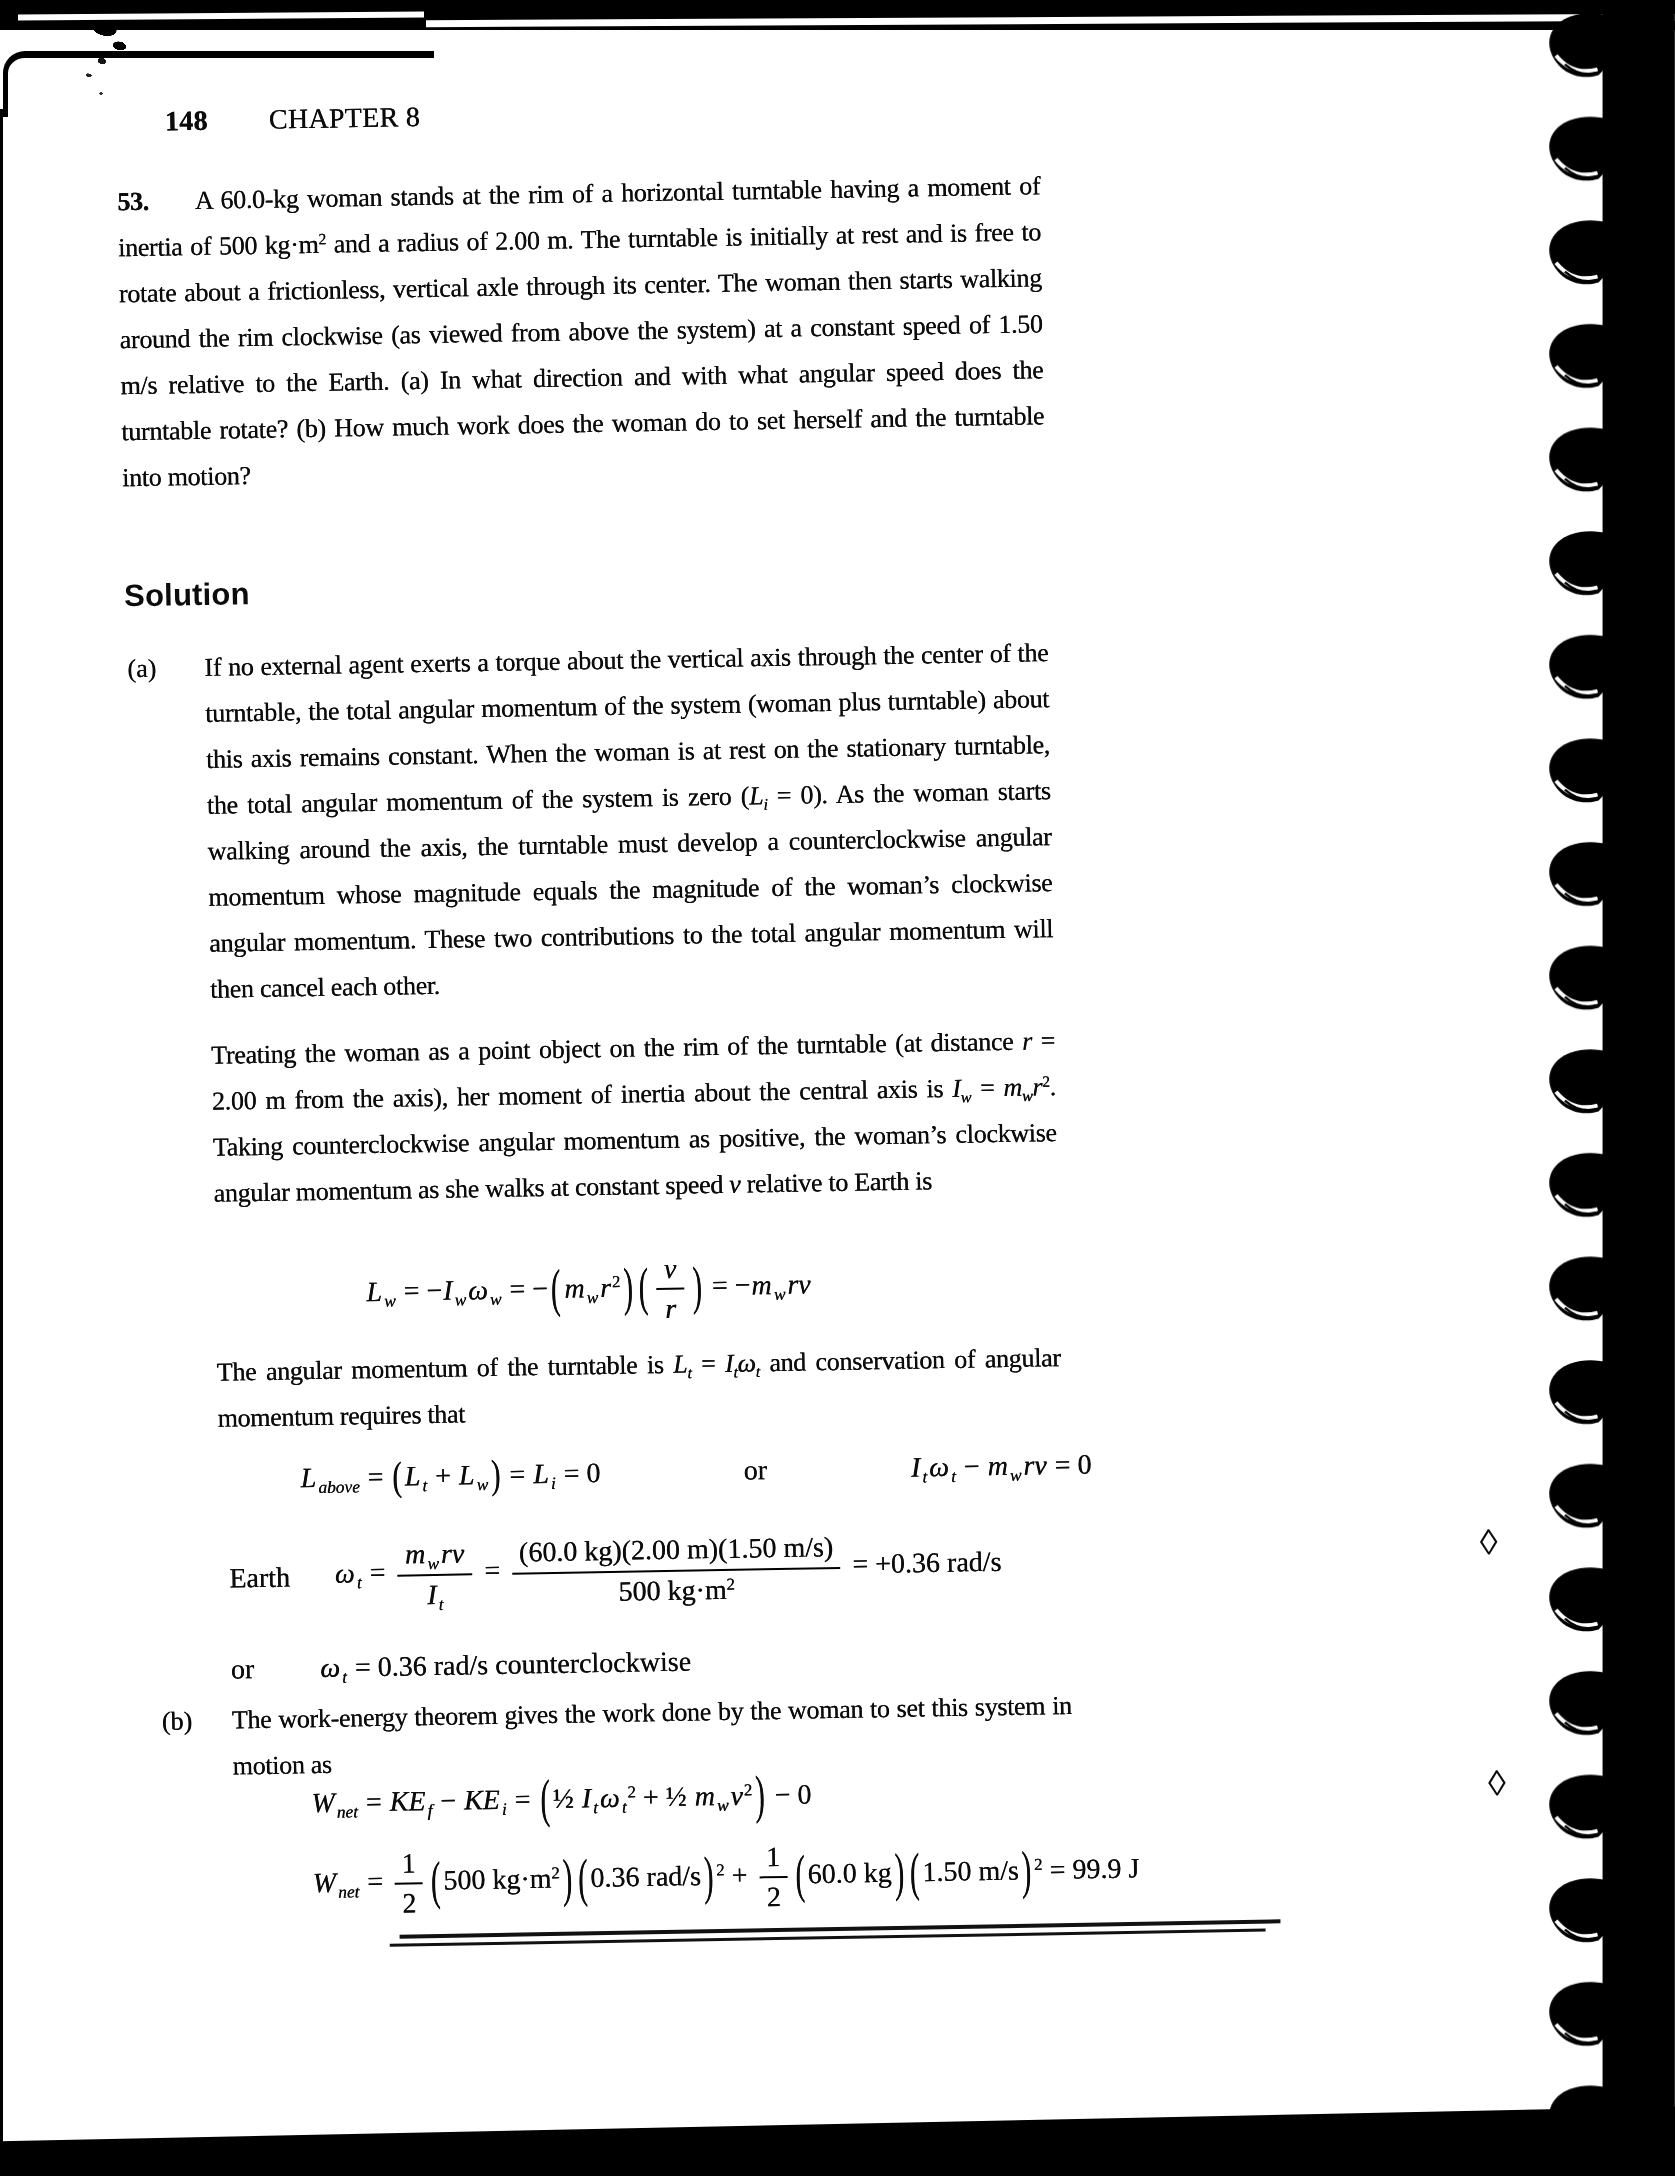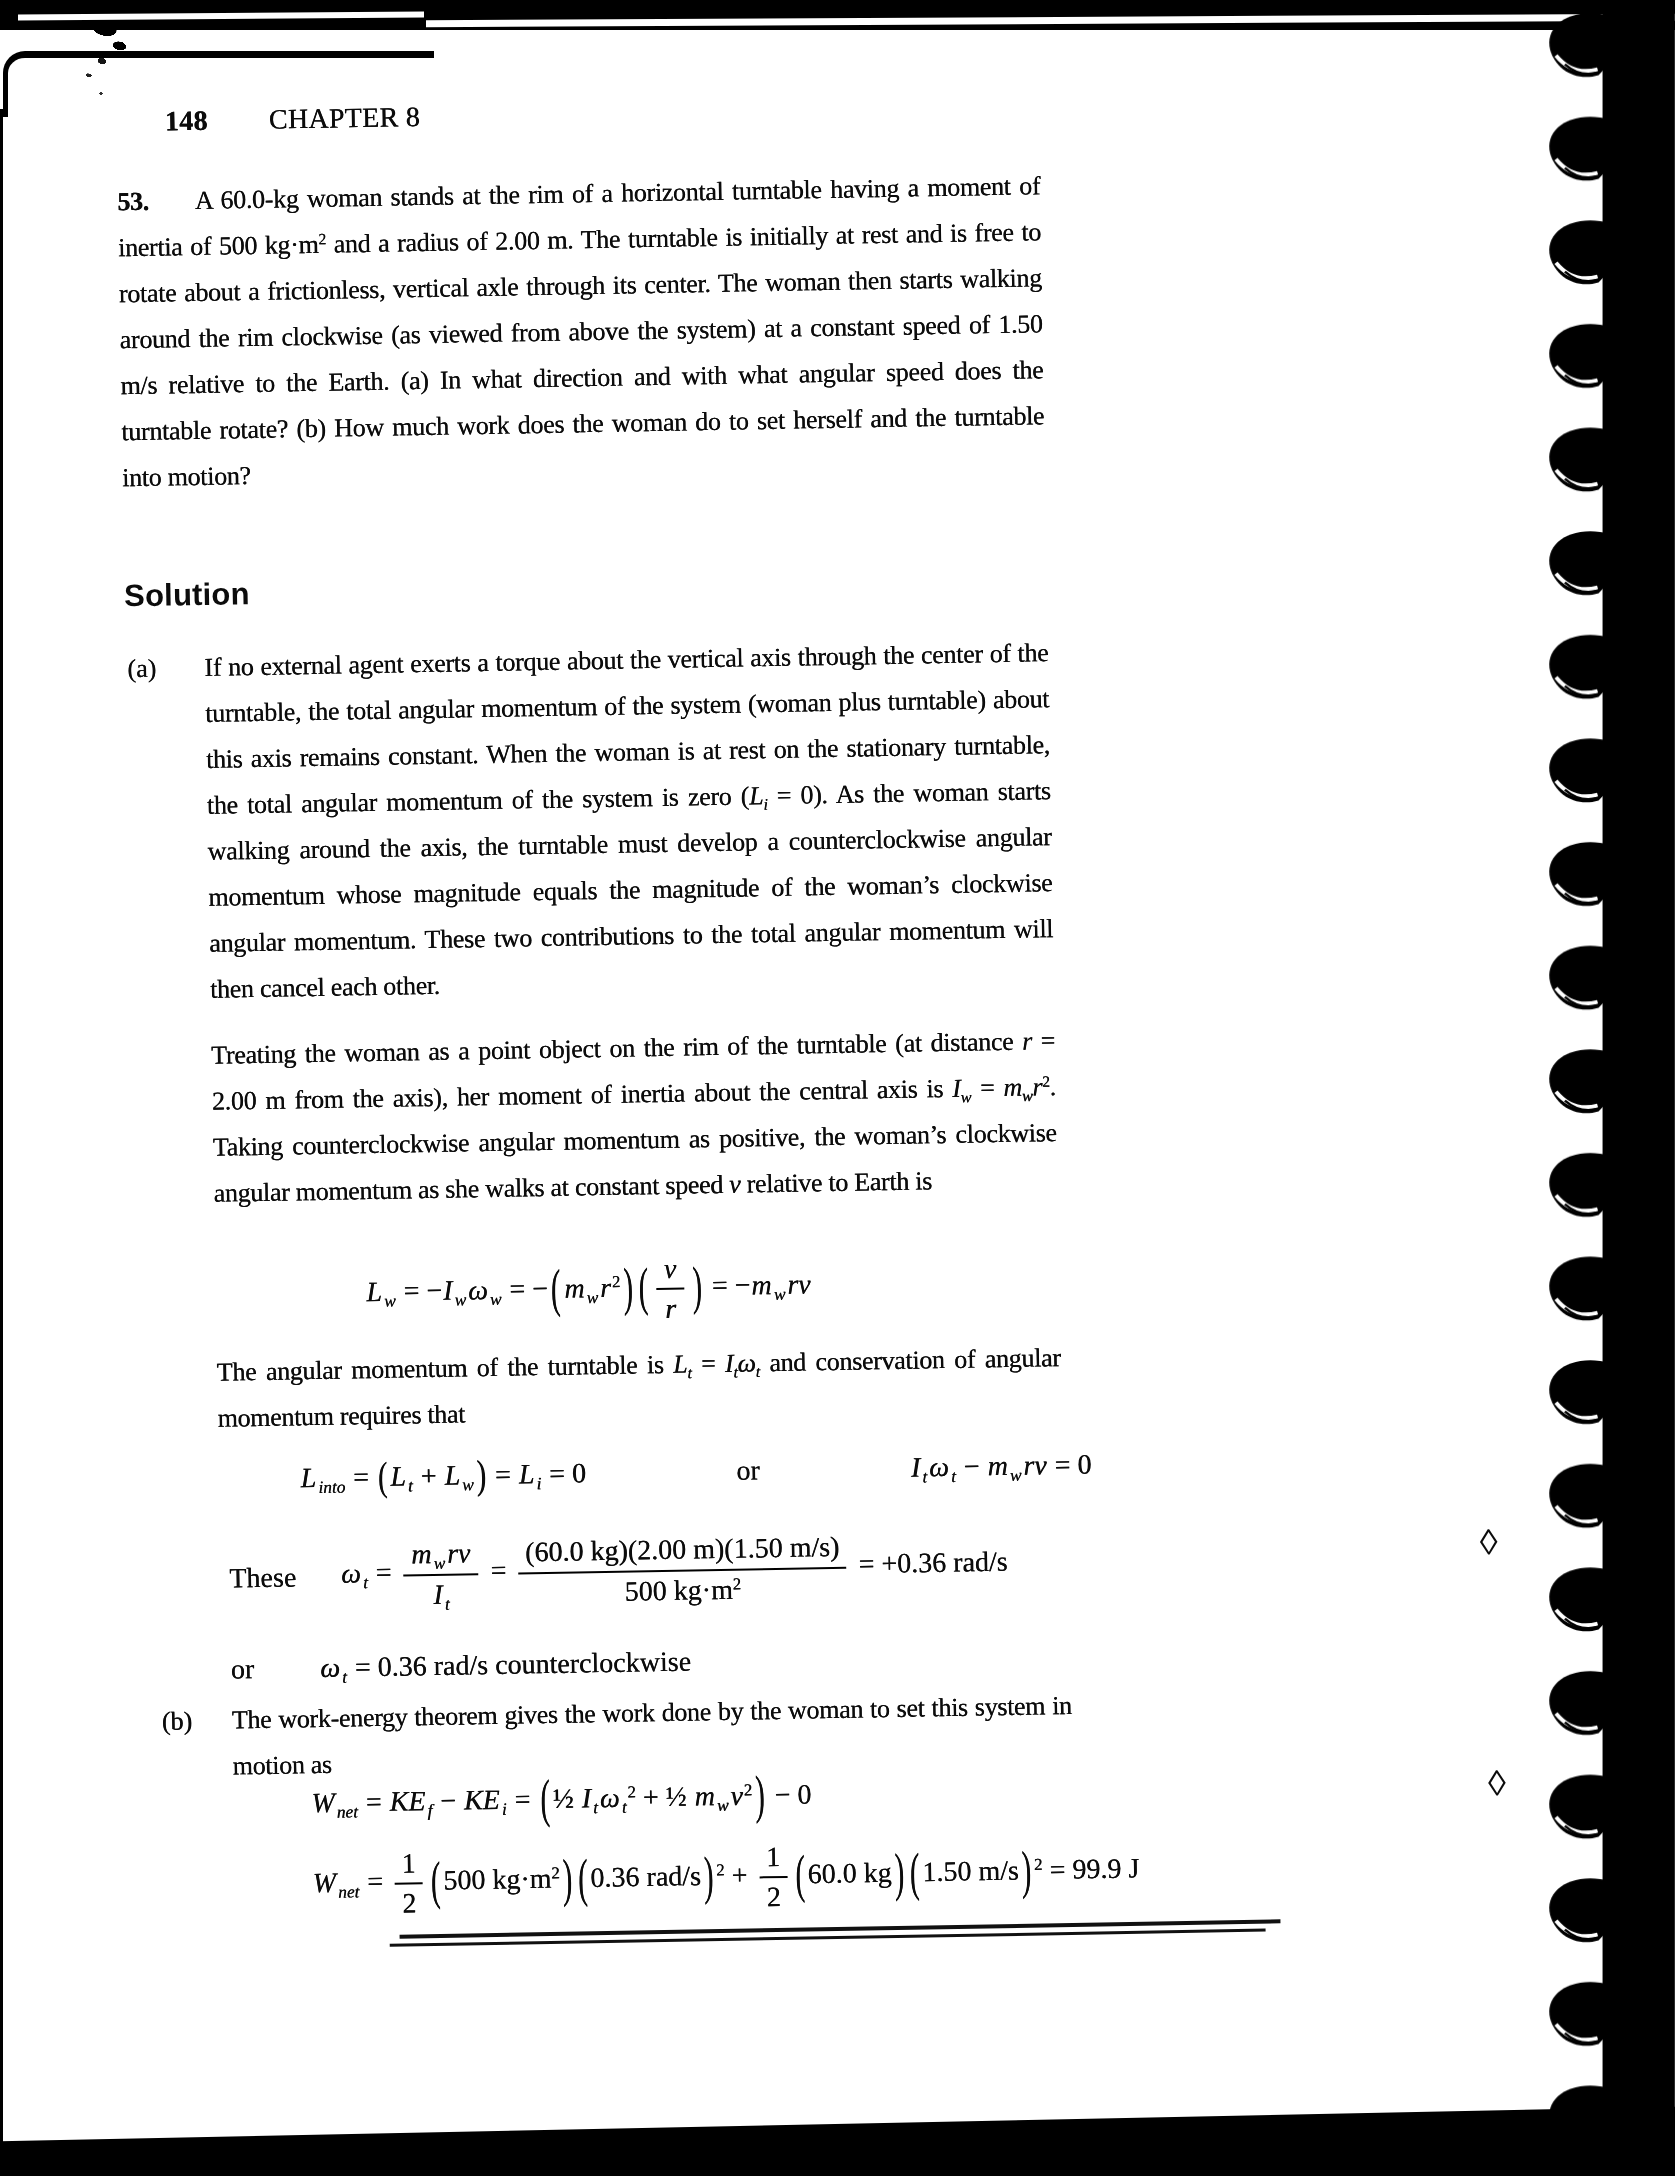--- a/index.html
+++ b/index.html
@@ -103,7 +103,7 @@
   <div class="blk body-text" style="left:211px;top:1339px;width:844px;">The angular momentum of the turntable is <i>L</i><sub><i>t</i></sub> = <i>I</i><sub><i>t</i></sub><i>ω</i><sub><i>t</i></sub> and conservation of angular momentum requires that</div>
 
   <div class="blk row cons-row" style="left:292px;top:1453px;">
-    <span class="eq"><i>L</i><sub><i>into</i></sub> = <span class="bp1">(</span><i>L</i><sub><i>t</i></sub> + <i>L</i><sub><i>w</i></sub><span class="bp1">)</span> = <i>L</i><sub><i>i</i></sub> = 0</span>
+    <span class="eq"><i>L</i><sub><i>above</i></sub> = <span class="bp1">(</span><i>L</i><sub><i>t</i></sub> + <i>L</i><sub><i>w</i></sub><span class="bp1">)</span> = <i>L</i><sub><i>i</i></sub> = 0</span>
     <span class="eq">or</span>
     <span class="eq"><i>I</i><sub><i>t</i></sub><i>ω</i><sub><i>t</i></sub> − <i>m</i><sub><i>w</i></sub><i>rv</i> = 0</span>
   </div>

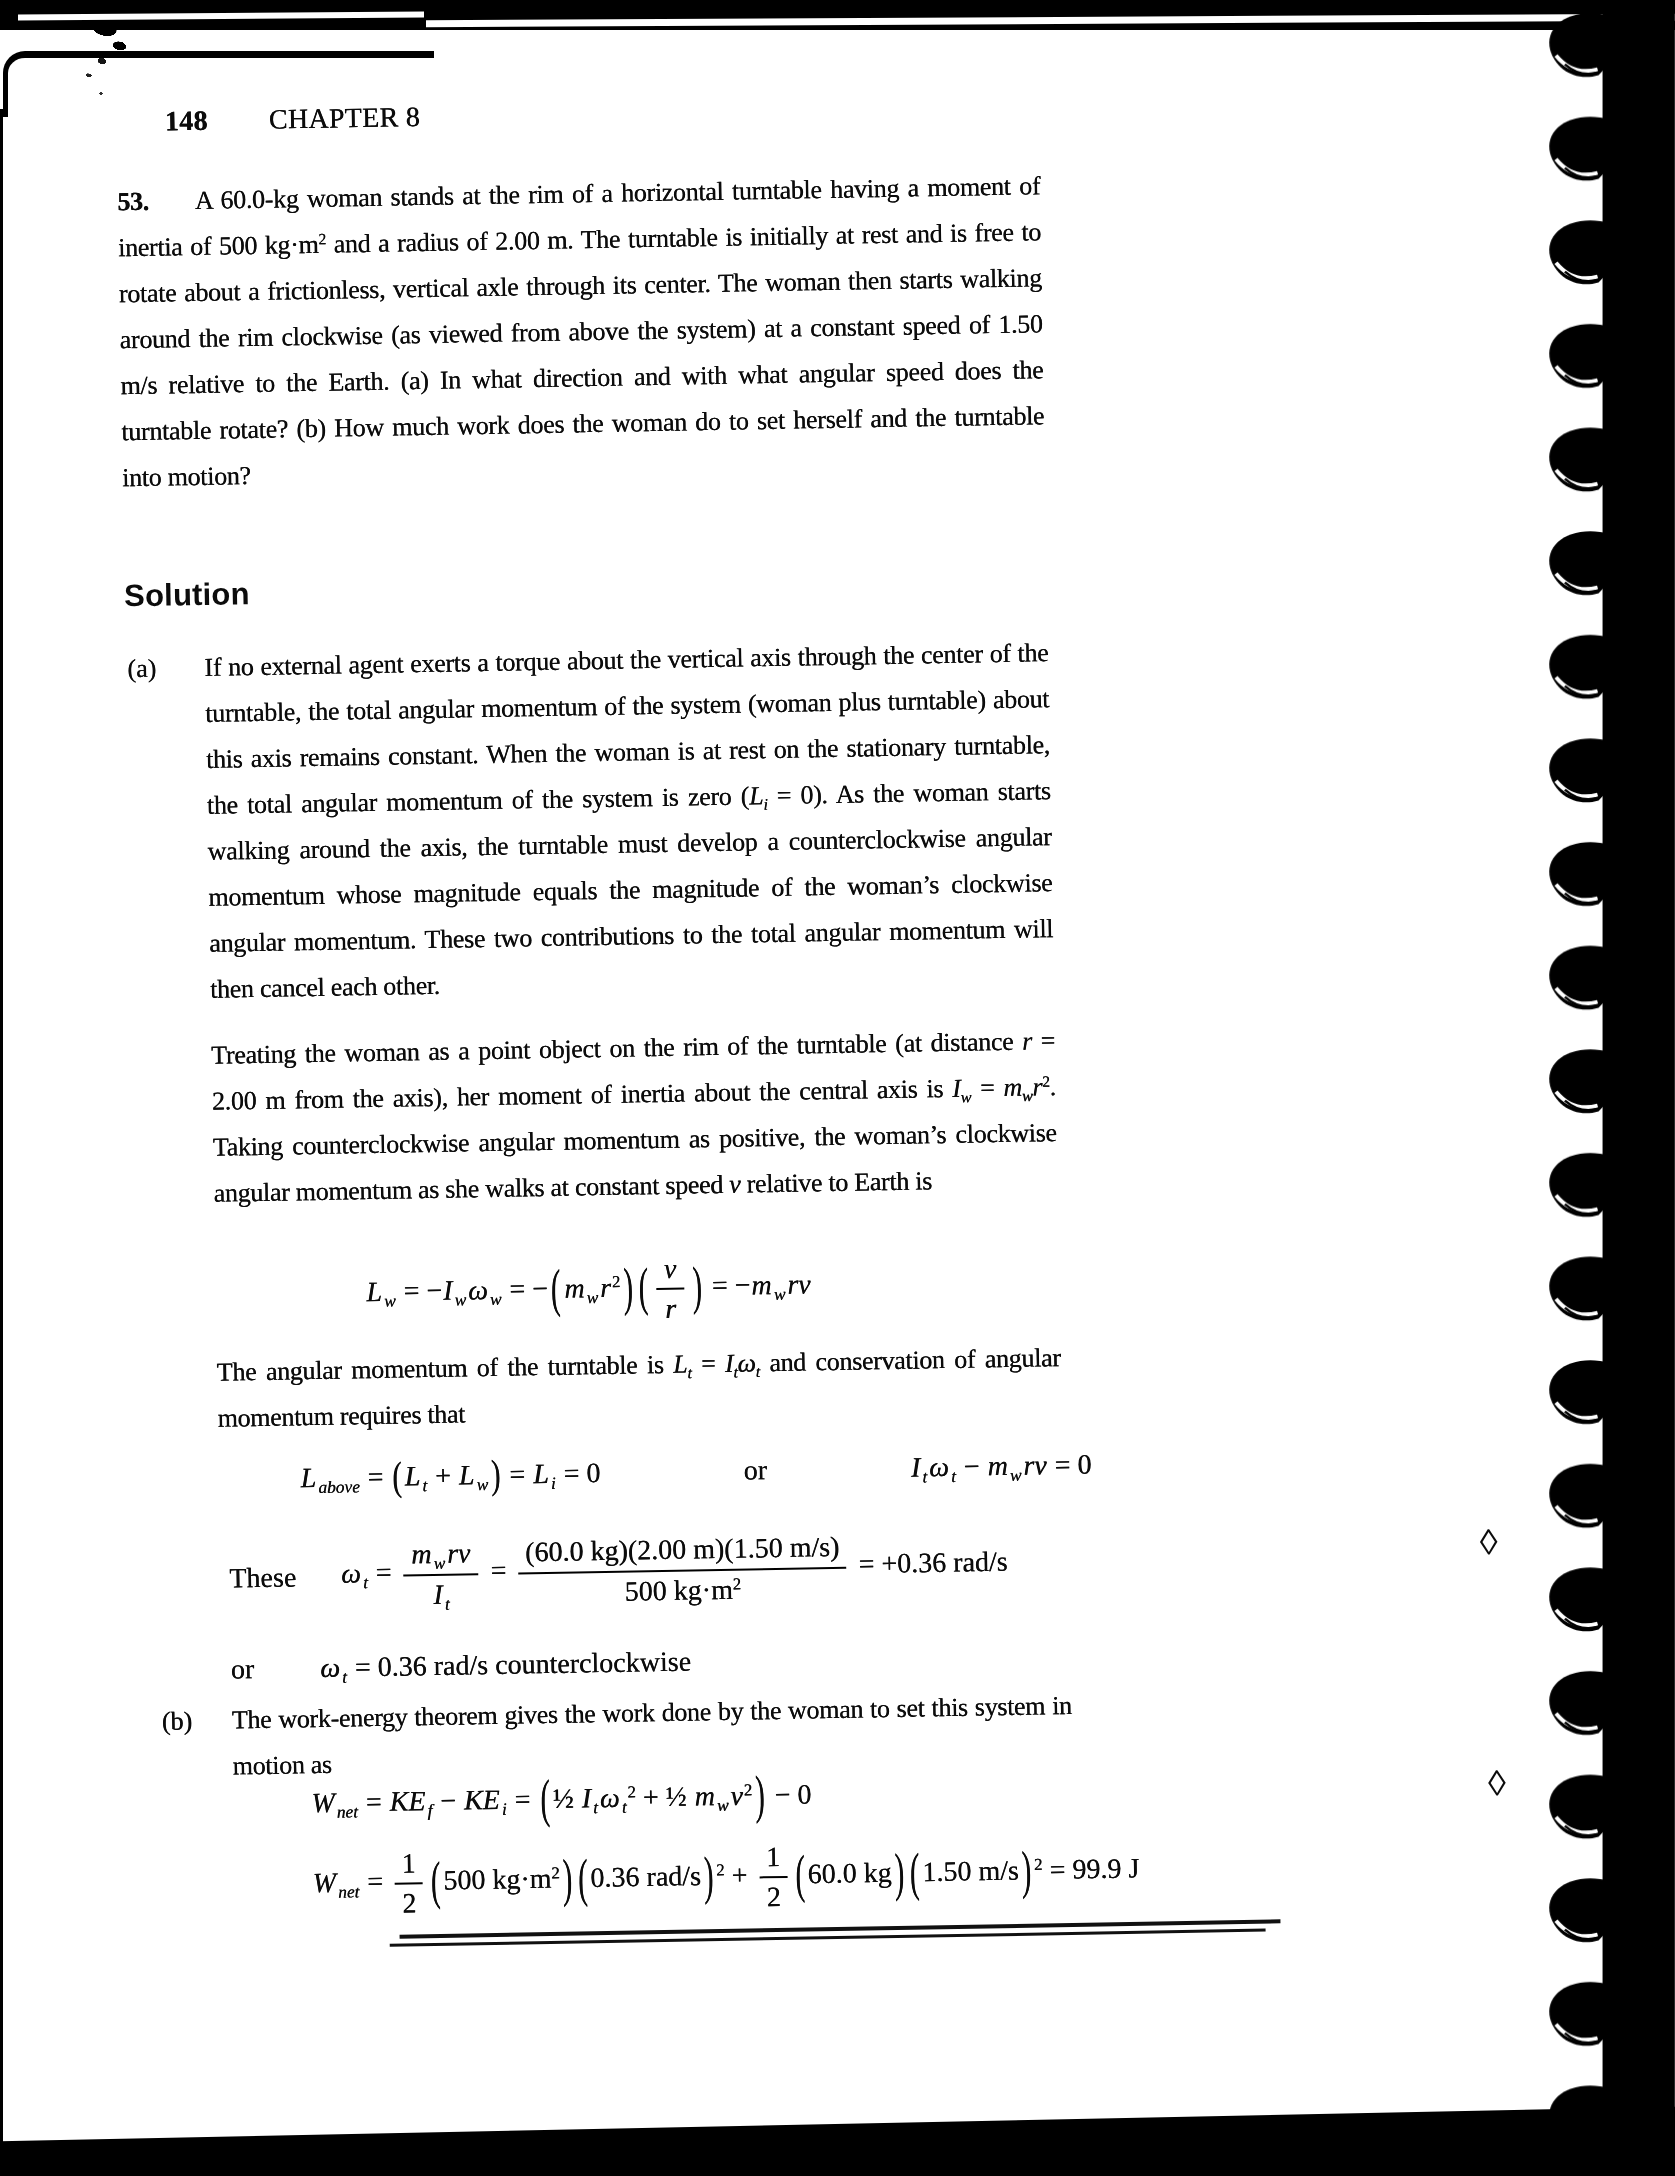--- a/index.html
+++ b/index.html
@@ -109,7 +109,7 @@
   </div>
 
   <div class="blk row" style="left:220px;top:1513px;height:109px;">
-    <span class="eq">These</span>
+    <span class="eq">Earth</span>
     <span class="thus-gap"></span>
     <span class="eq"><i>ω</i><sub><i>t</i></sub> = <span class="frac">
           <span class="num"><i>m</i><sub><i>w</i></sub><i>rv</i></span>

